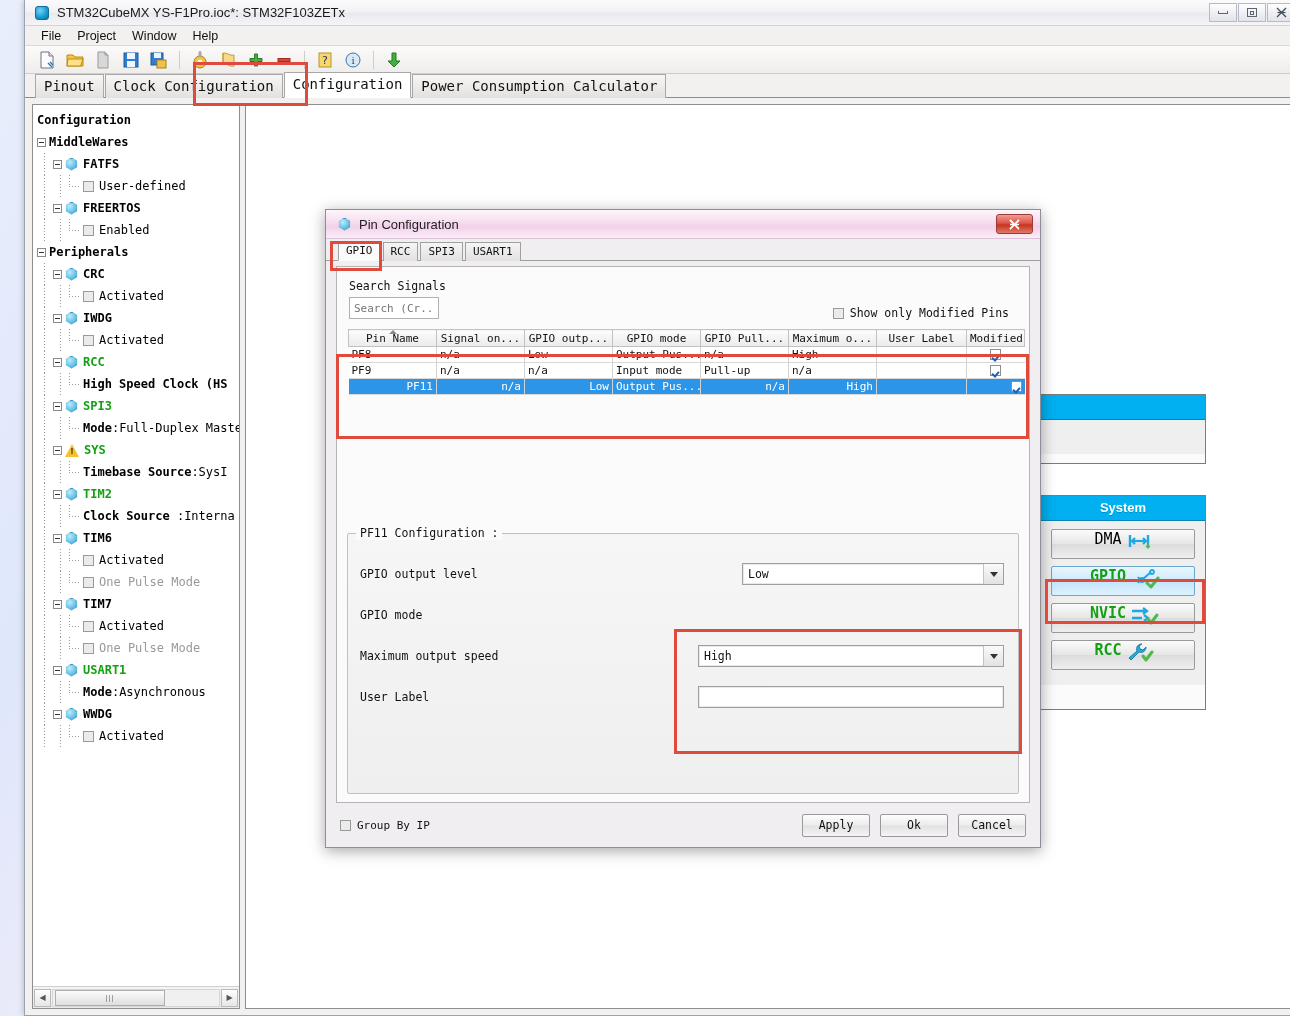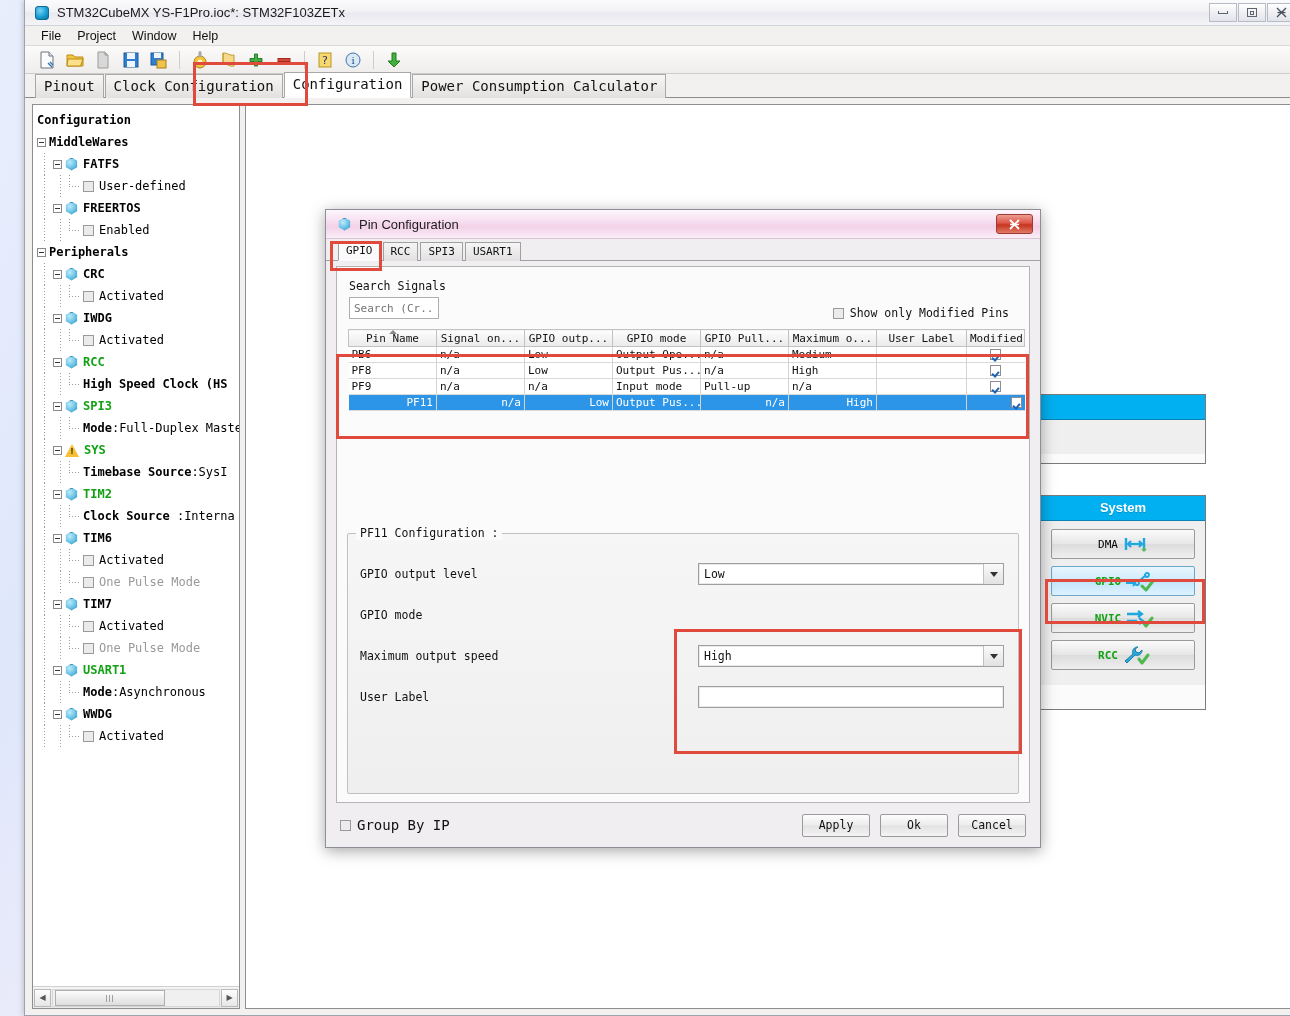--- a/index.html
+++ b/index.html
@@ -793,16 +793,6 @@
               </tr>
             </thead>
           <tbody id="pin-tbody">
-              <tr class="">
-                <td style="border-left:none">PB6</td>
-                <td>n/a</td>
-                <td>Low</td>
-                <td>Output Ope...</td>
-                <td>n/a</td>
-                <td>Medium</td>
-                <td>&nbsp;</td>
-                <td class="center"><span class="tcbx"></span></td>
-              </tr>
               <tr class="">
                 <td style="border-left:none">PF8</td>
                 <td>n/a</td>

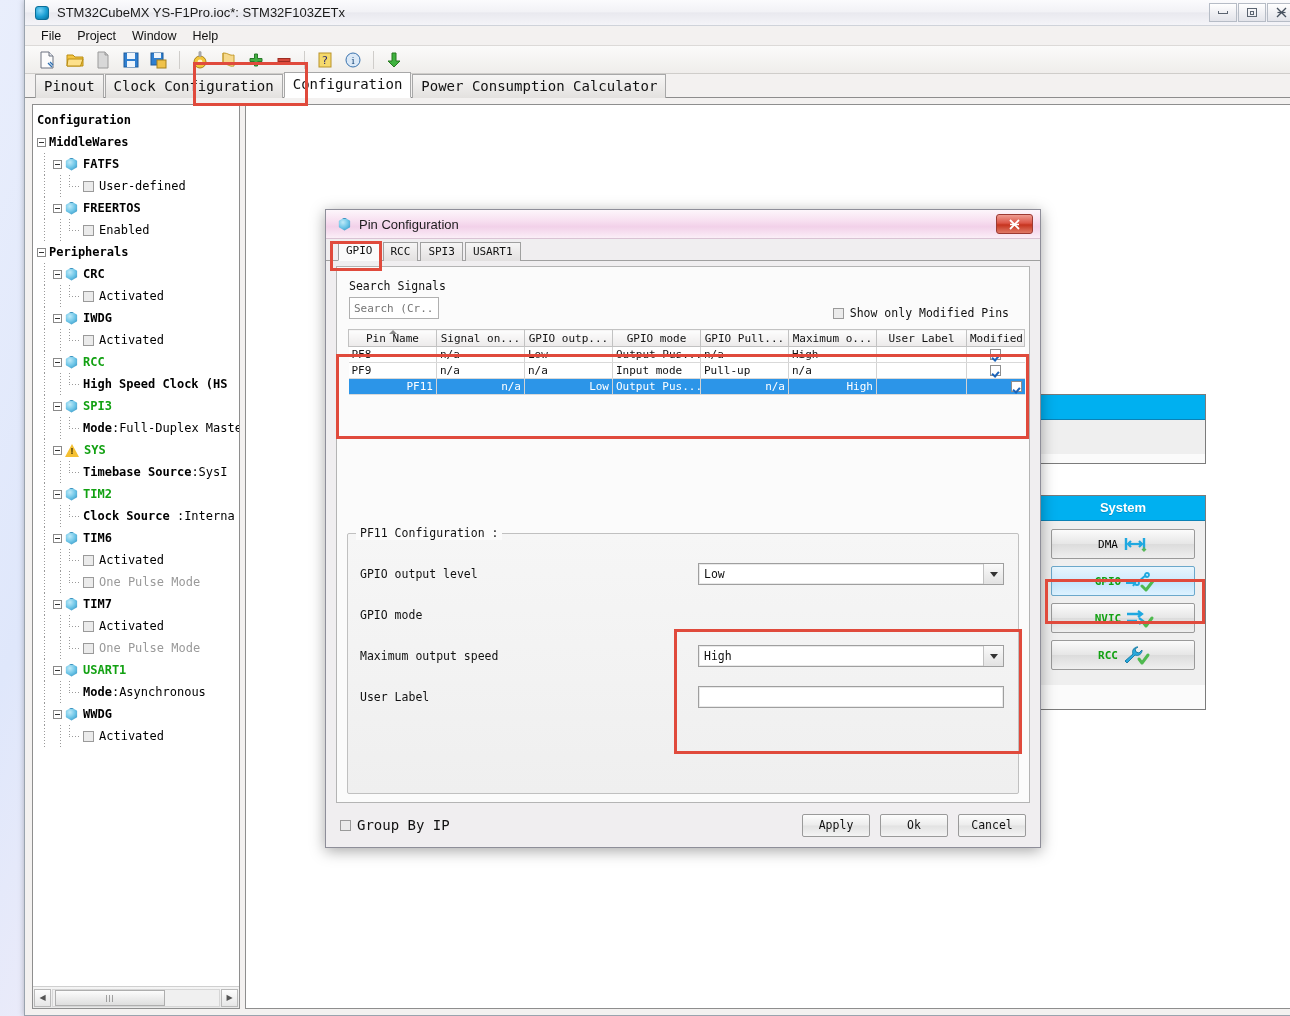--- a/index.html
+++ b/index.html
@@ -194,8 +194,8 @@
   .ip-btn{
     height:30px; margin:0 0 7px 0; border:1px solid #9a9a9a; border-radius:2px;
     background:linear-gradient(180deg,#fbfbfb 0%, #e6e6e6 50%, #dcdcdc 51%, #efefef 100%);
-    display:flex; align-items:center; justify-content:center; position:relative;
-    font-family:"DejaVu Sans Mono", monospace; font-size:11px;
+    display:flex; align-items:flex-start; justify-content:center; position:relative;
+    font-family:"DejaVu Sans Mono", monospace; font-size:15px;
   }
   .ip-btn.sel{
     background:linear-gradient(180deg,#e8f6fe 0%, #cfeafc 50%, #c3e4fb 51%, #ddf2ff 100%);

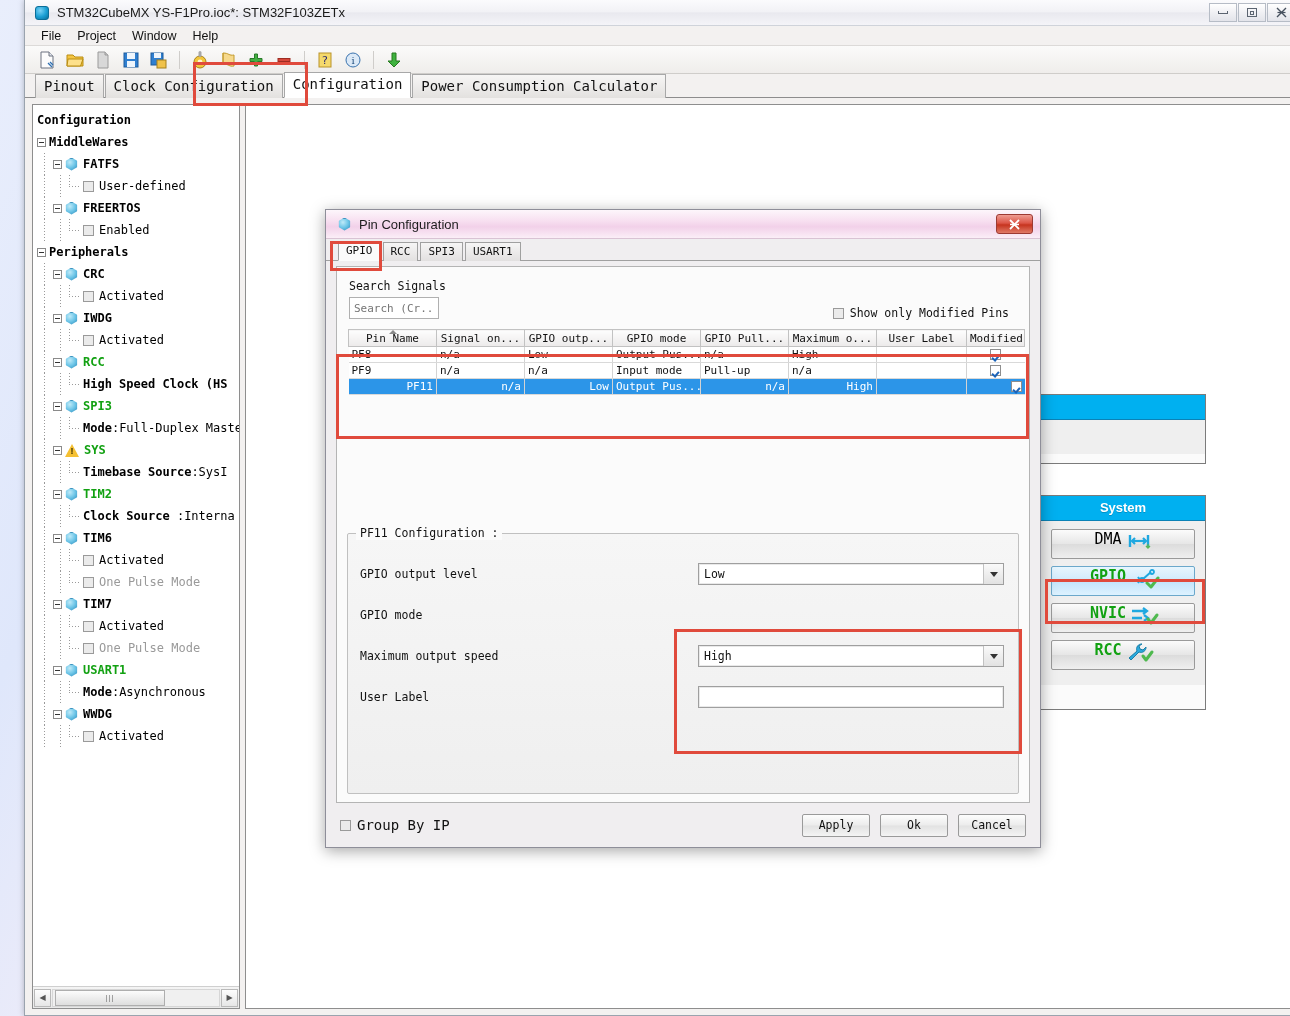--- a/index.html
+++ b/index.html
@@ -830,7 +830,7 @@
       <div id="pf-config">
         <div class="legend">PF11 Configuration :</div>
 
-        <div class="cfg-row" style="top:28px;">
+        <div class="cfg-row" style="top:28px;gap:44px;">
           <span class="clbl">GPIO output level</span>
           <span class="combo">
             <span>Low</span>

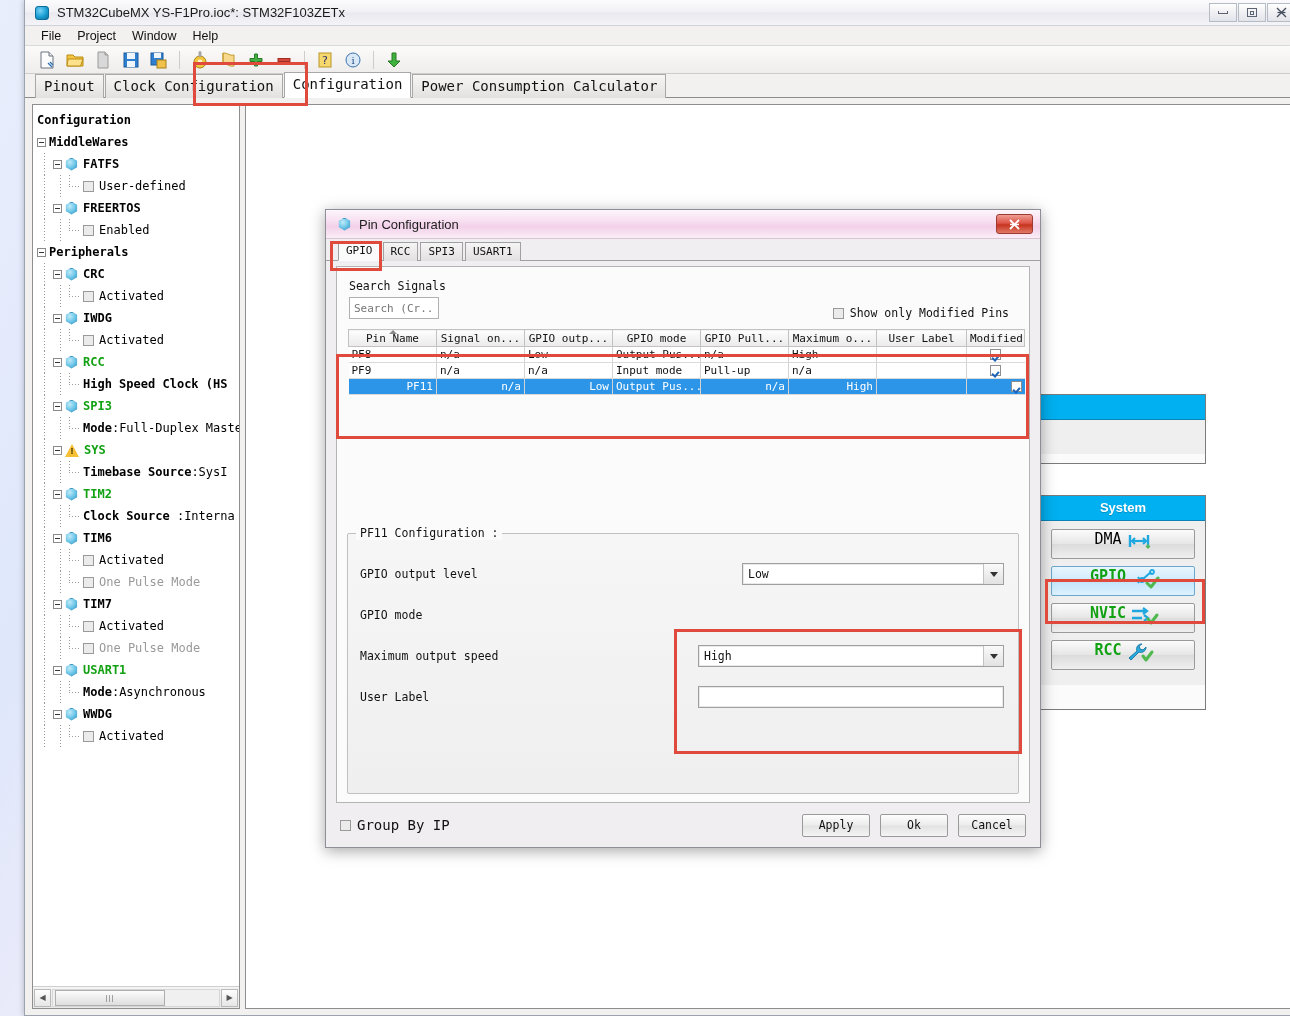--- a/index.html
+++ b/index.html
@@ -334,7 +334,7 @@
     position:absolute; left:0; right:0; bottom:0; height:44px;
     background:#f0eef0; display:flex; align-items:center; padding:0 14px;
   }
-  #group-by-ip{ display:flex;align-items:center; font-family:"DejaVu Sans Mono", monospace; font-size:14px; color:#111;justify-content:space-between;}
+  #group-by-ip{ display:flex;align-items:center; font-family:"DejaVu Sans Mono", monospace; font-size:11px; color:#111;justify-content:space-between;}
   #group-by-ip .cbx{ margin-right:6px; }
   #dlg-footer .spacer{ flex:1; }
   .dlg-btn{

